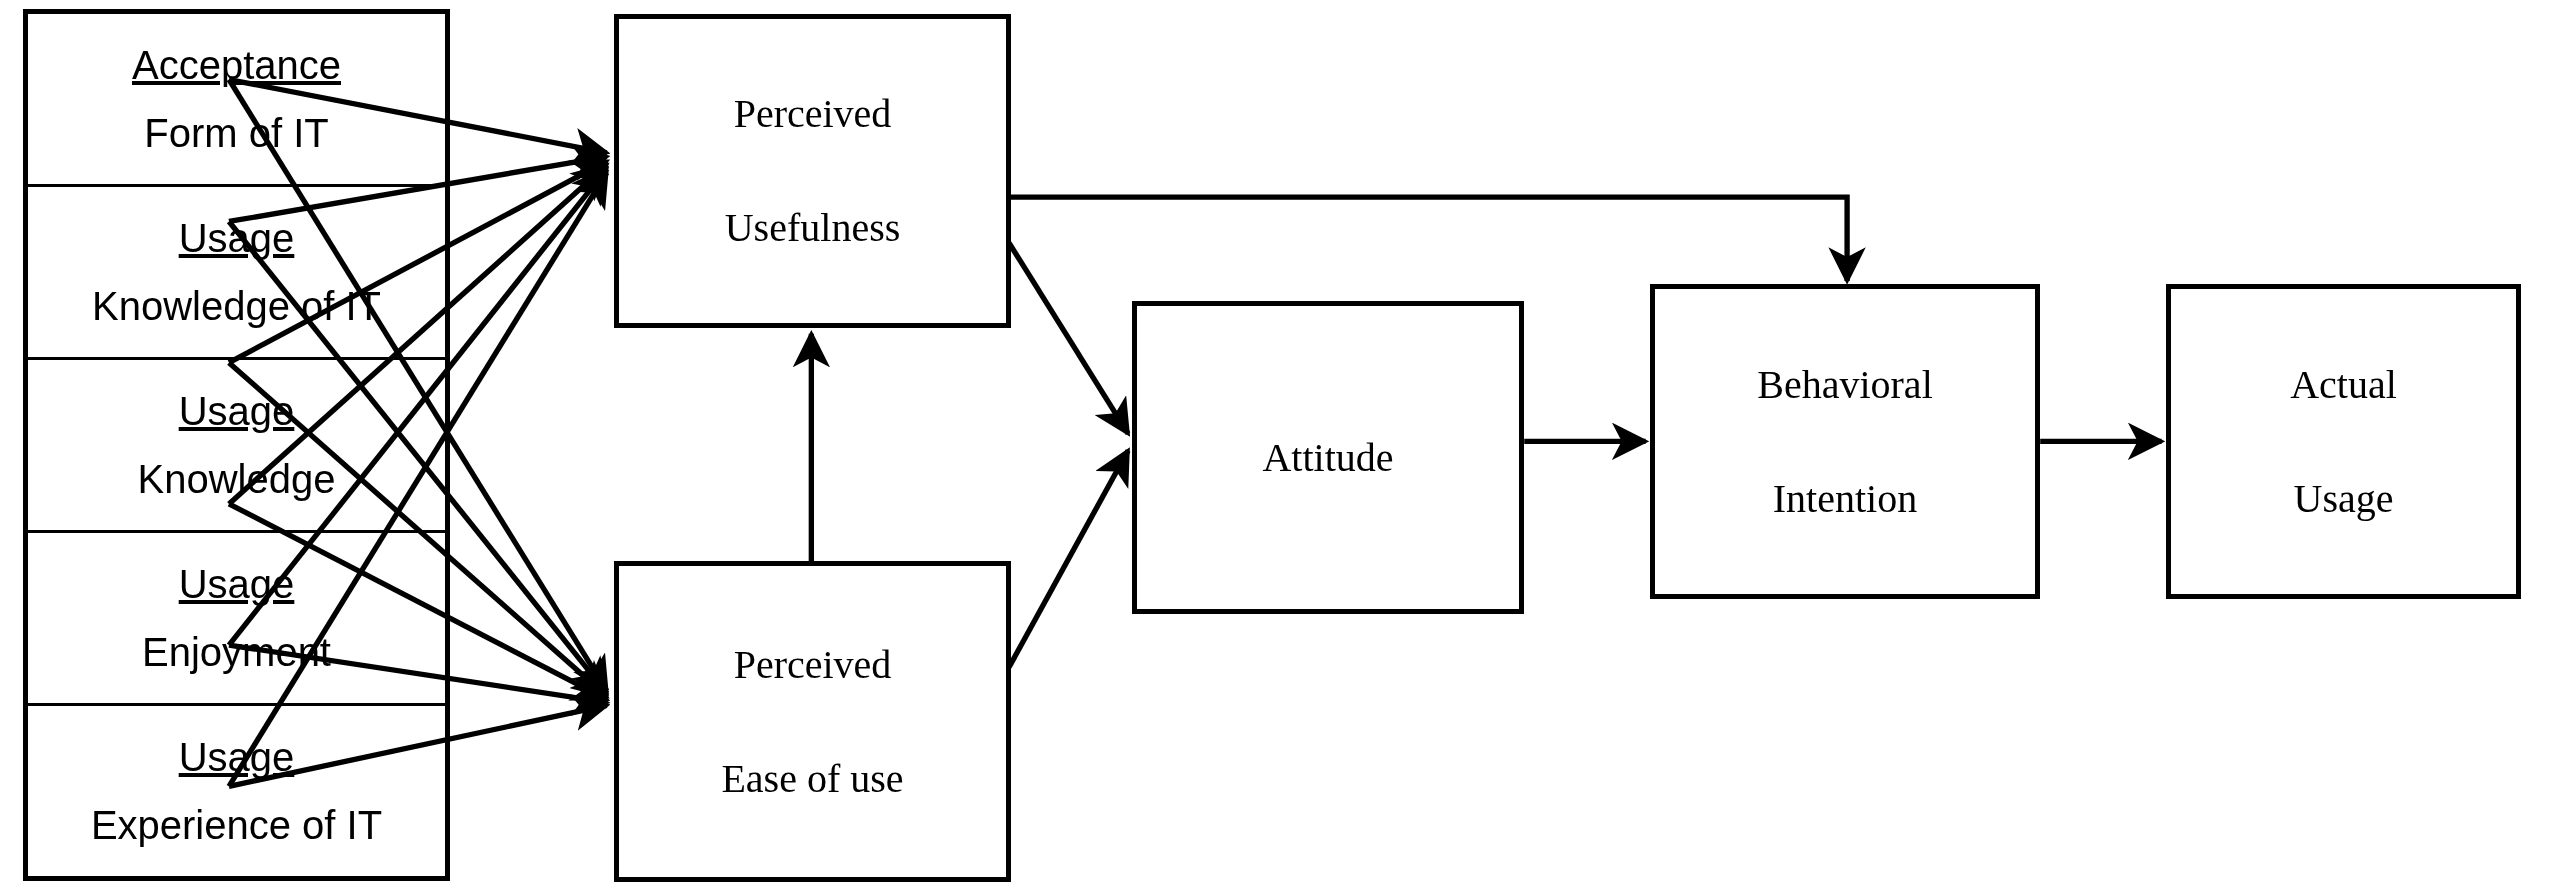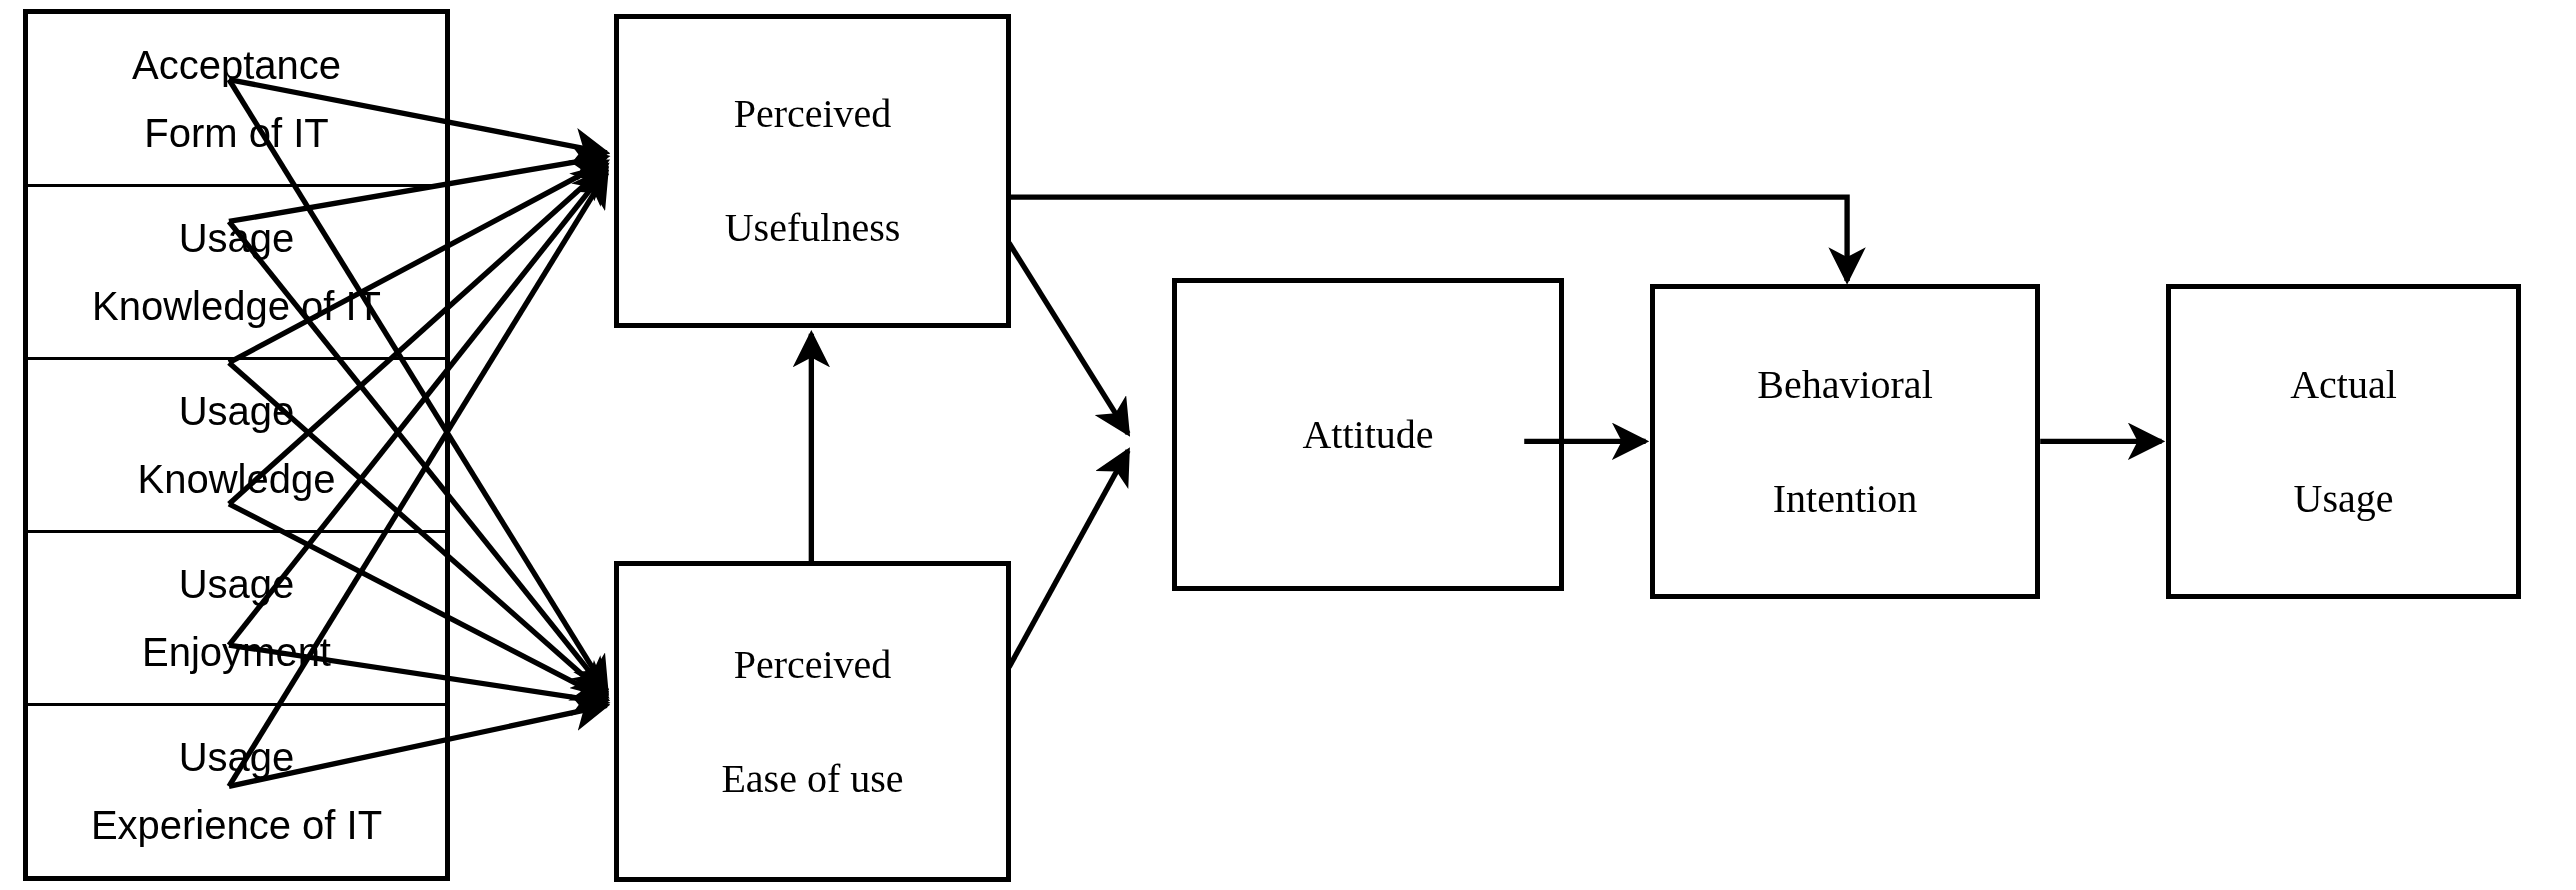--- a/index.html
+++ b/index.html
@@ -67,7 +67,7 @@
   .stack-cell:last-child {
     border-bottom: none;
   }
-  .cell-line-1 { display: block; }
+  .cell-line-1 { display: block; text-decoration: underline; }
   .cell-line-2 { display: block; margin-top: 28px; }
   .node-line-1 { display: block; }
   .node-line-2 { display: block; margin-top: 74px; }

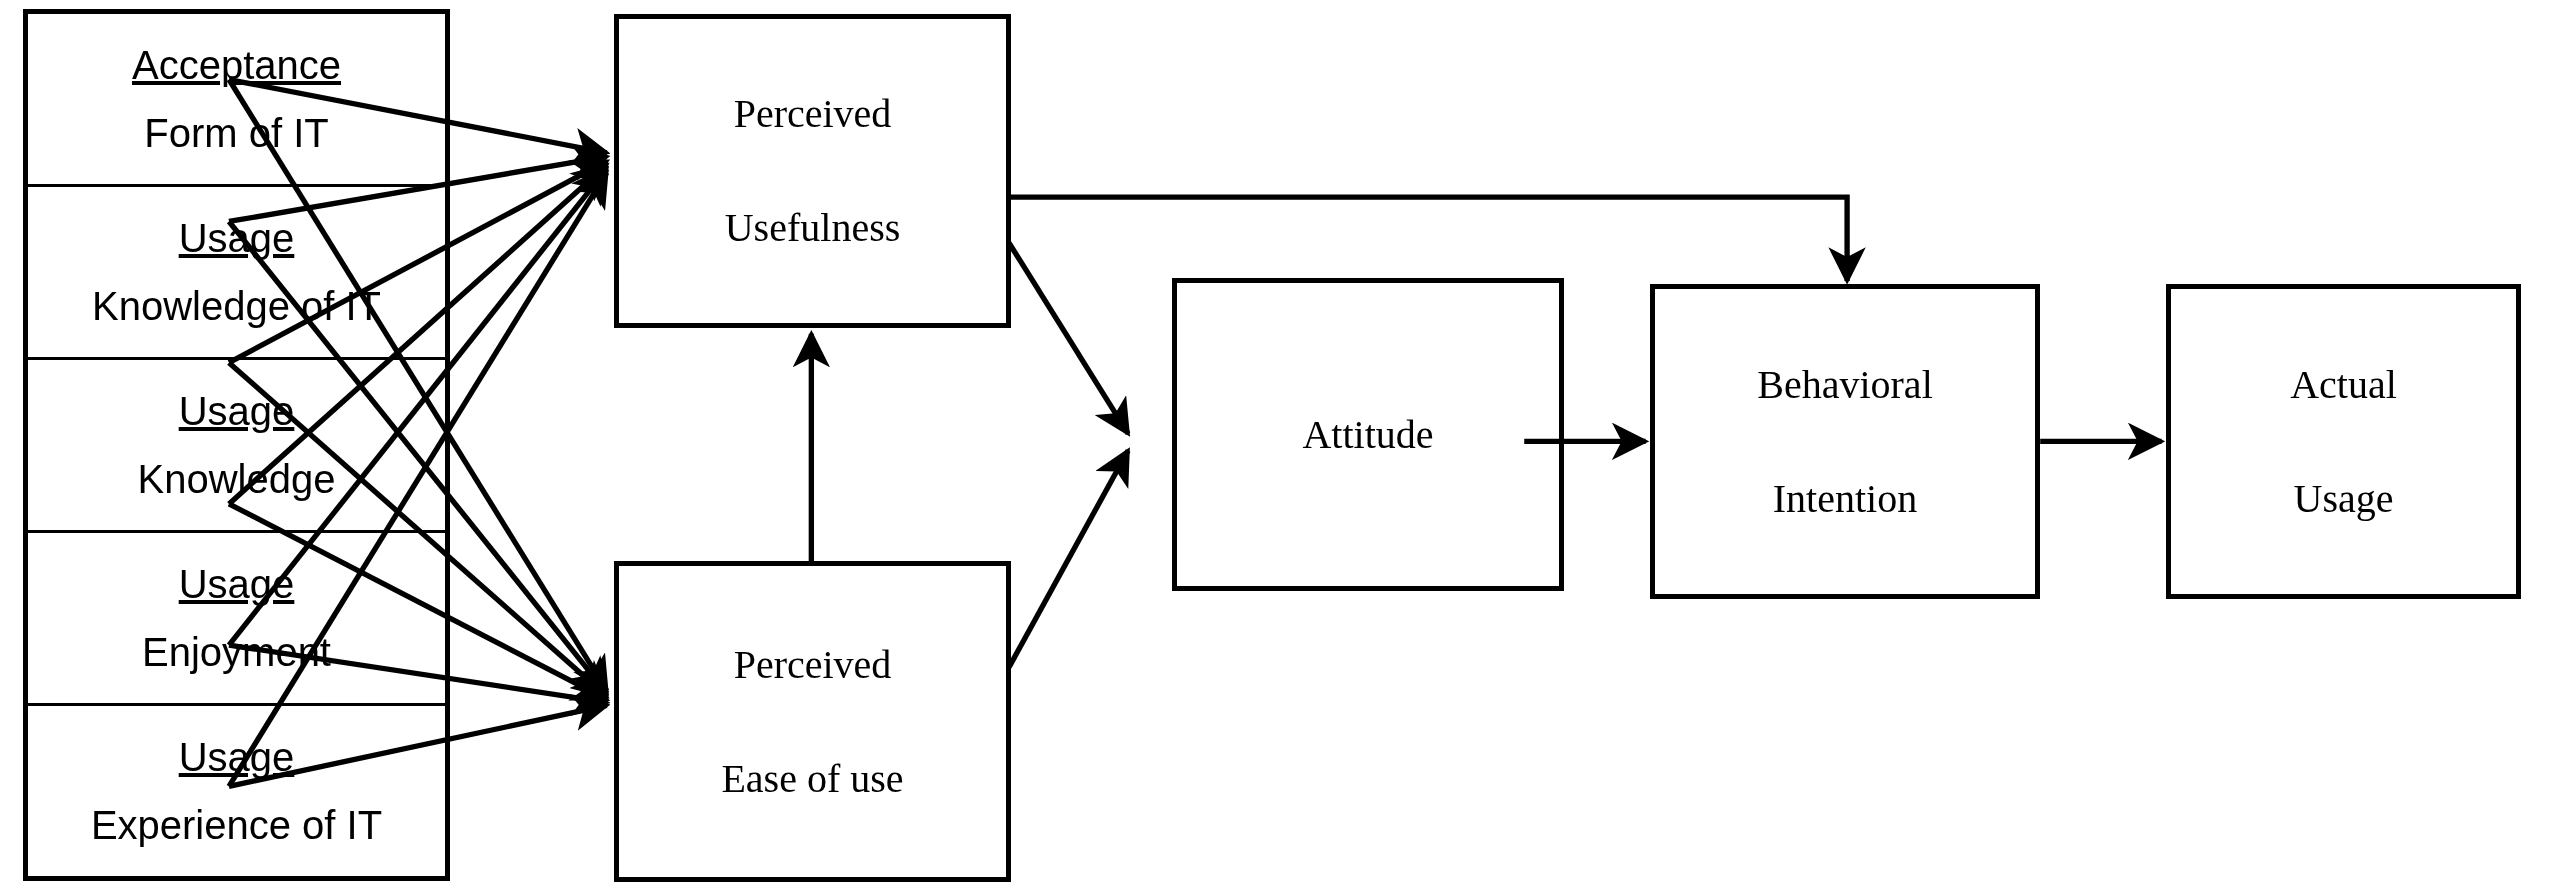--- a/index.html
+++ b/index.html
@@ -159,7 +159,7 @@
     <span class="node-line-2">Ease of use</span>
   </div>
 
-  <div class="node-box" style="left:1132px; top:278px; width:392px; height:313px;margin-left:40px;">
+  <div class="node-box" style="left:1132px; top:301px; width:392px; height:313px;">
     <span class="node-single">Attitude</span>
   </div>
 

